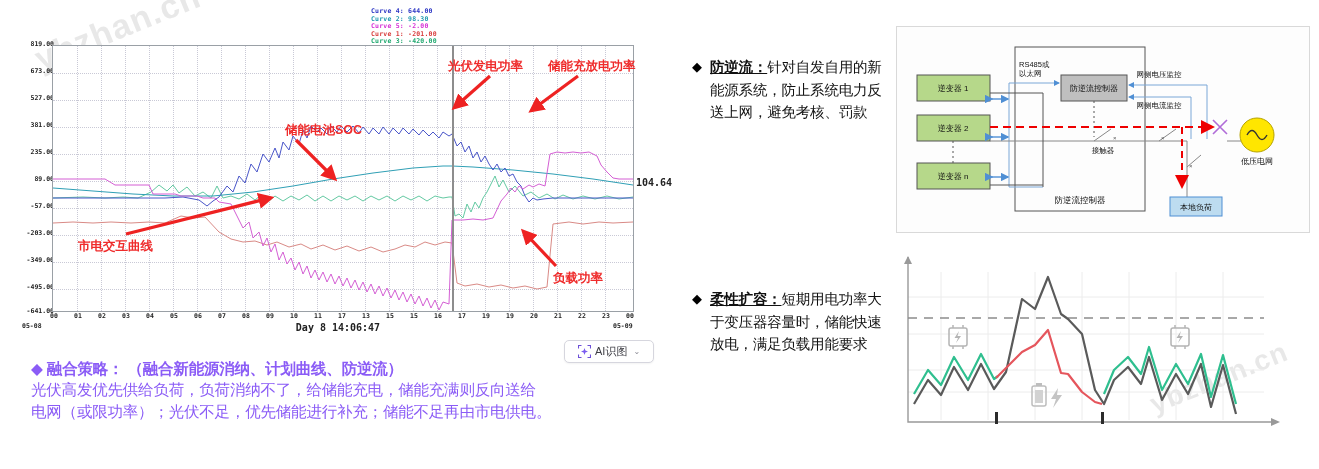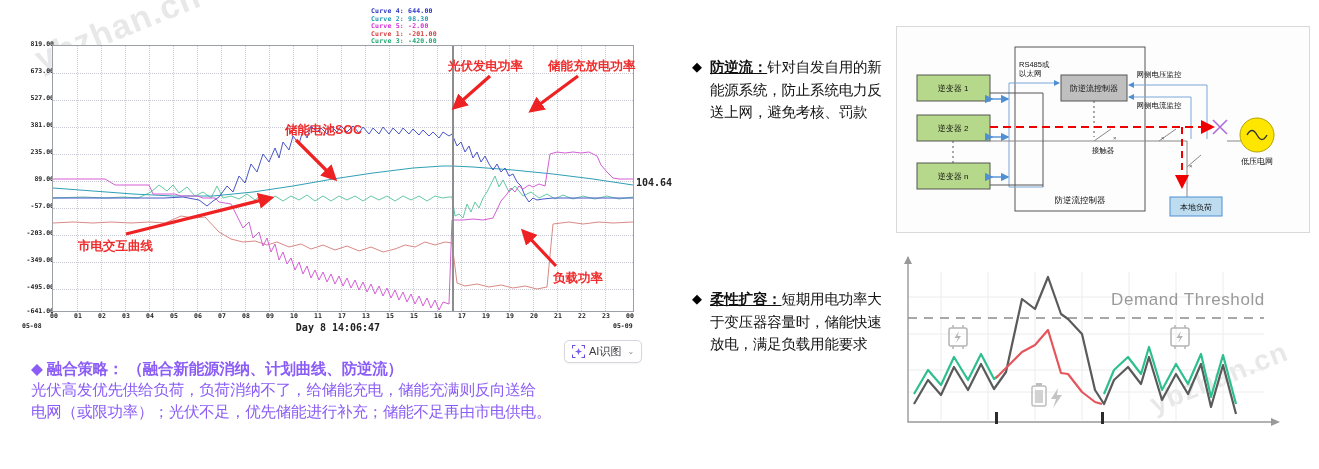--- a/index.html
+++ b/index.html
@@ -397,7 +397,6 @@
         <path d="M162,136 L155,147 L160,147 L157,156 L166,143 L161,143 Z" fill="#c4c4c4"></path>
       </g>
     </svg>
-    <div class="dthresh">Demand Threshold</div>
   </div>
 
 </div>

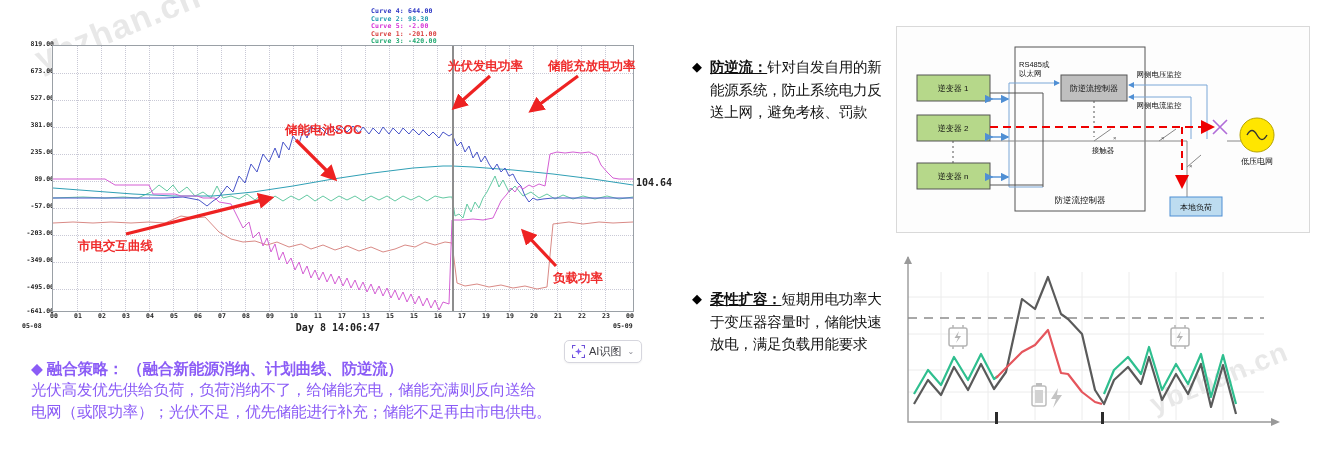--- a/index.html
+++ b/index.html
@@ -42,7 +42,7 @@
          font-family:"Liberation Sans","DejaVu Sans",sans-serif;}
 
   .ai-btn{position:absolute;left:564px;top:340px;display:flex;align-items:center;gap:4px;
-          padding:3px 7px;border:1px solid #d6d6de;border-radius:5px;background:#fff;
+          padding:3px 13px;border:1px solid #d6d6de;border-radius:5px;background:#fff;
           font-size:11px;color:#3c3c43;box-shadow:0 1px 2px rgba(0,0,0,.05);}
   .ai-btn .sq{width:13px;height:13px;position:relative;flex:none;}
   .ai-chev{font-size:8px;color:#8a8a94;margin-left:2px;}

